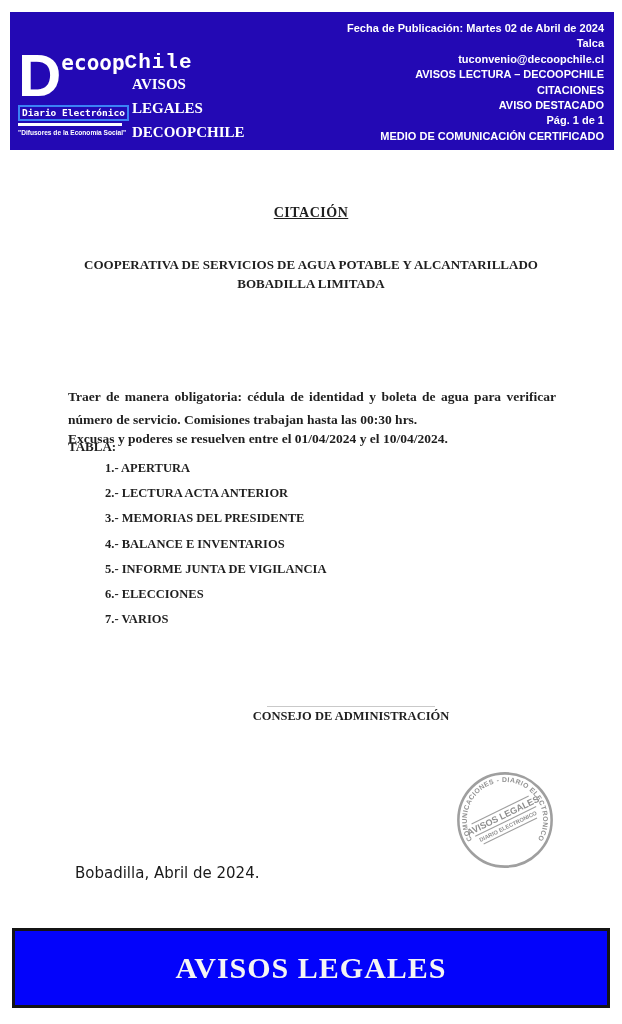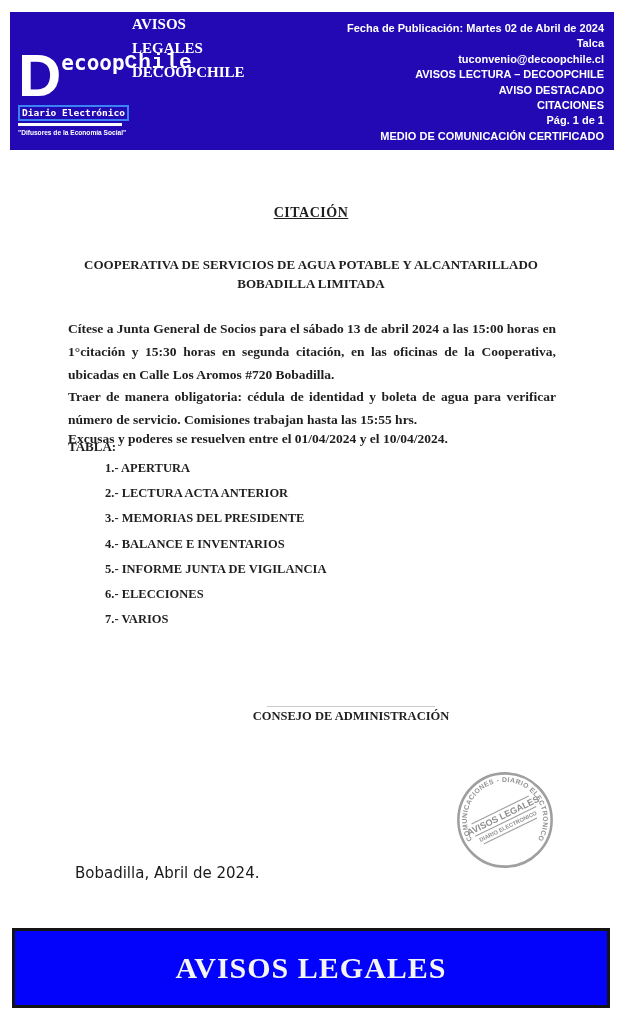--- a/index.html
+++ b/index.html
@@ -26,7 +26,7 @@
   .logo-bar{width:104px;height:3px;background:#fff;margin-top:2px;}
   .logo-tag{margin-top:3px;font-family:"Liberation Sans",sans-serif;font-size:6.6px;font-weight:700;white-space:nowrap;}
 
-  .hcenter{width:112px;box-sizing:border-box;
+  .hcenter{width:112px;padding-top:60px;box-sizing:border-box;
            font-family:"Liberation Serif",serif;font-weight:700;font-size:15px;line-height:24px;}
 
   .hmeta{flex:1;text-align:right;padding:9px 10px 4px 0;

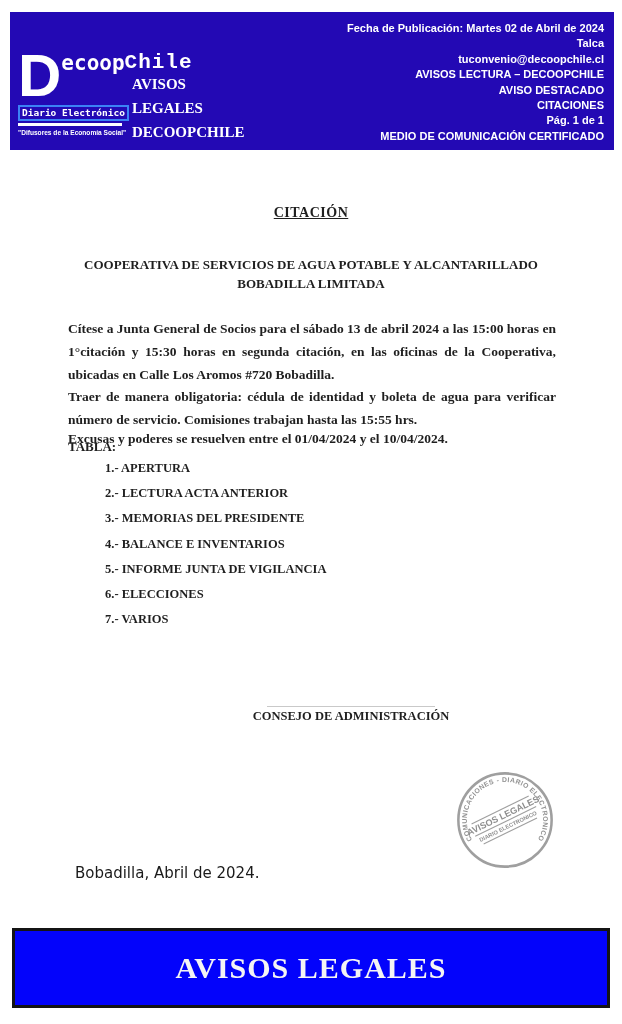--- a/index.html
+++ b/index.html
@@ -92,8 +92,8 @@
       <div>Talca</div>
       <div>tuconvenio@decoopchile.cl</div>
       <div>AVISOS LECTURA – DECOOPCHILE</div>
+      <div>CITACIONES</div>
       <div>AVISO DESTACADO</div>
-      <div>CITACIONES</div>
       <div>Pág. 1 de 1</div>
       <div>MEDIO DE COMUNICACIÓN CERTIFICADO</div>
     </div>

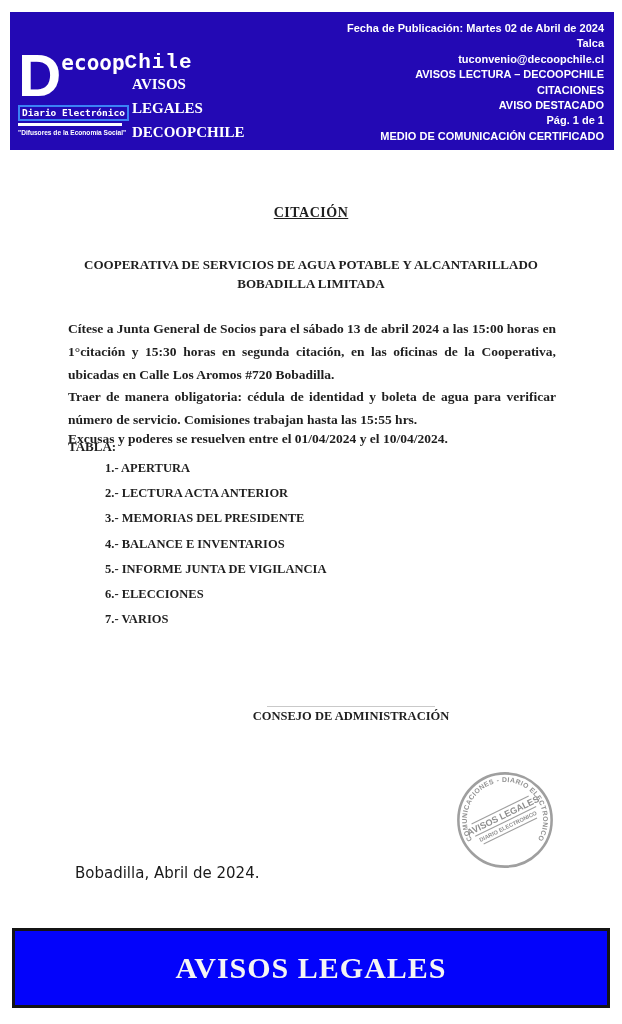--- a/index.html
+++ b/index.html
@@ -102,7 +102,6 @@
   <div class="title">CITACIÓN</div>
   <div class="subtitle">COOPERATIVA DE SERVICIOS DE AGUA POTABLE Y ALCANTARILLADO BOBADILLA LIMITADA</div>
 
-  <p class="para p1">Cítese a Junta General de Socios para el sábado 13 de abril 2024 a las 15:00 horas en 1°citación y 15:30 horas en segunda citación, en las oficinas de la Cooperativa, ubicadas en Calle Los Aromos #720 Bobadilla.</p>
   <p class="para p2">Traer de manera obligatoria: cédula de identidad y boleta de agua para verificar número de servicio. Comisiones trabajan hasta las 15:55 hrs.</p>
   <p class="para p3">Excusas y poderes se resuelven entre el 01/04/2024 y el 10/04/2024.</p>
 

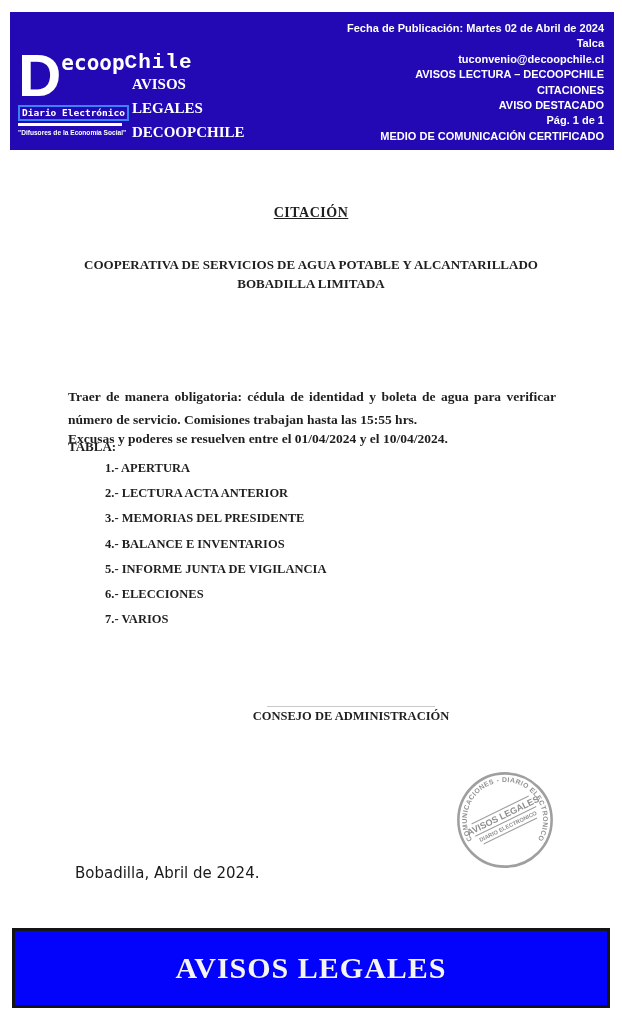--- a/index.html
+++ b/index.html
@@ -102,7 +102,7 @@
   <div class="title">CITACIÓN</div>
   <div class="subtitle">COOPERATIVA DE SERVICIOS DE AGUA POTABLE Y ALCANTARILLADO BOBADILLA LIMITADA</div>
 
-  <p class="para p2">Traer de manera obligatoria: cédula de identidad y boleta de agua para verificar número de servicio. Comisiones trabajan hasta las 15:55 hrs.</p>
+  <p class="para p2">Traer de manera obligatoria: cédula de identidad y boleta de agua para verificar número de servicio. Comisiones trabajan hasta las 00:30 hrs.</p>
   <p class="para p3">Excusas y poderes se resuelven entre el 01/04/2024 y el 10/04/2024.</p>
 
   <div class="tabla">TABLA:</div>

